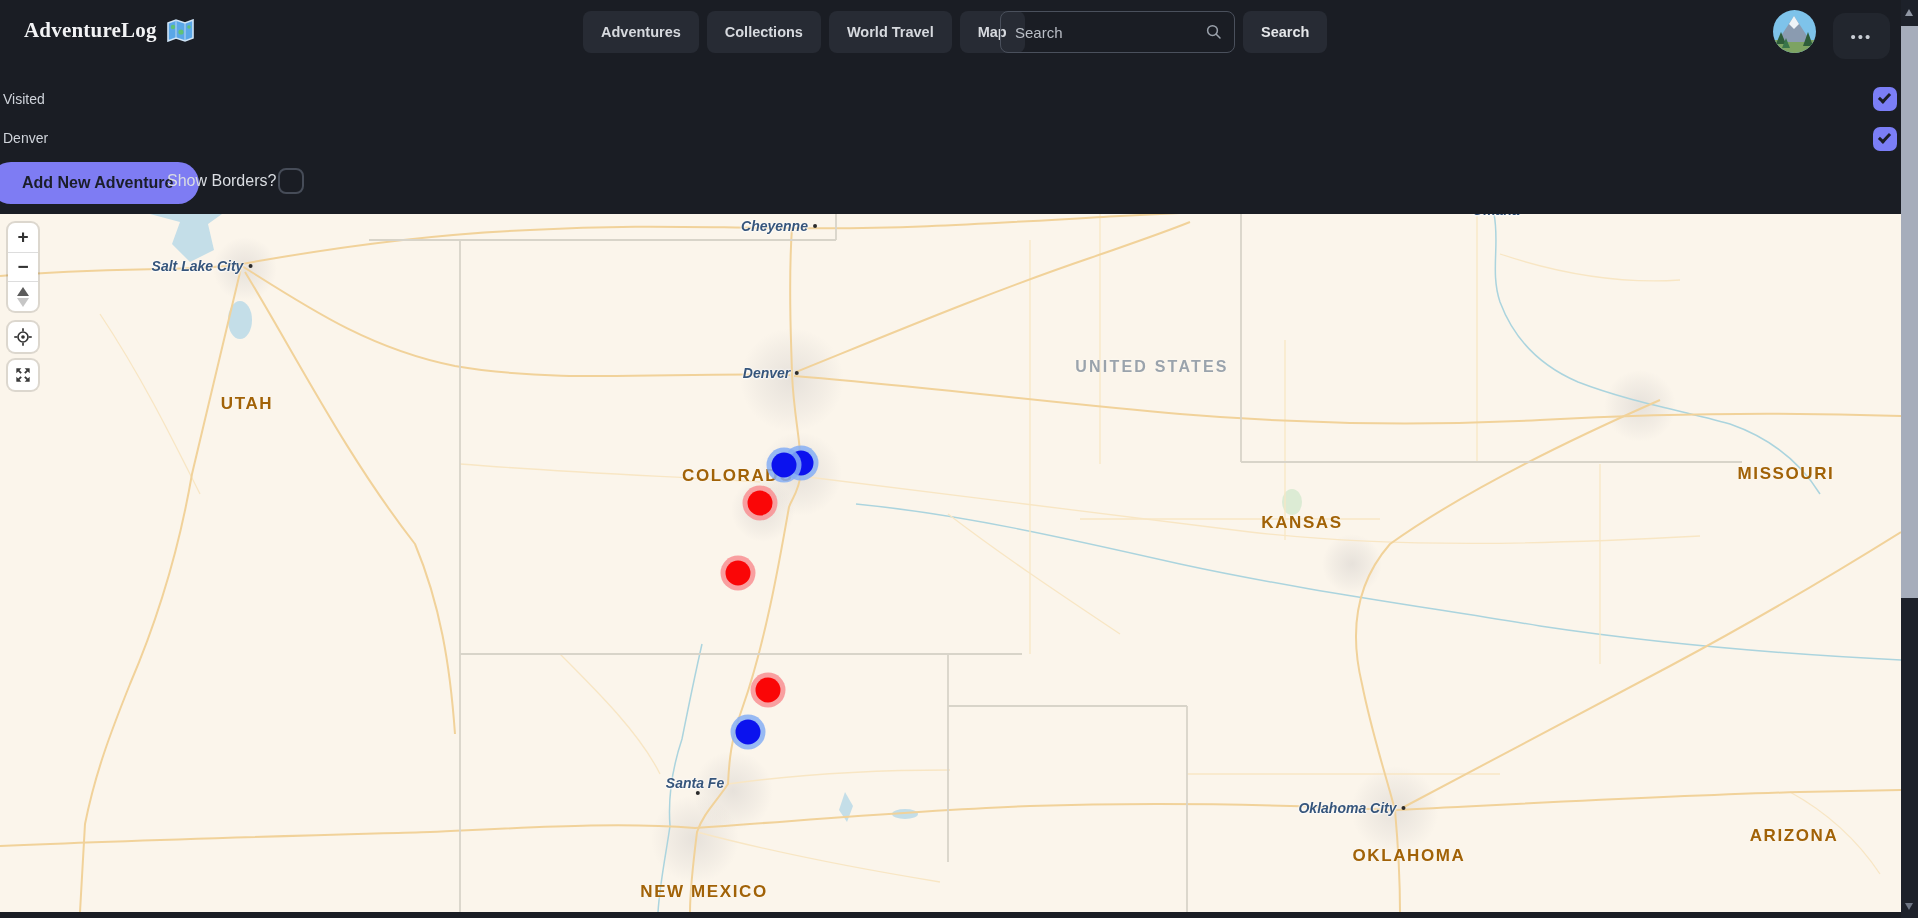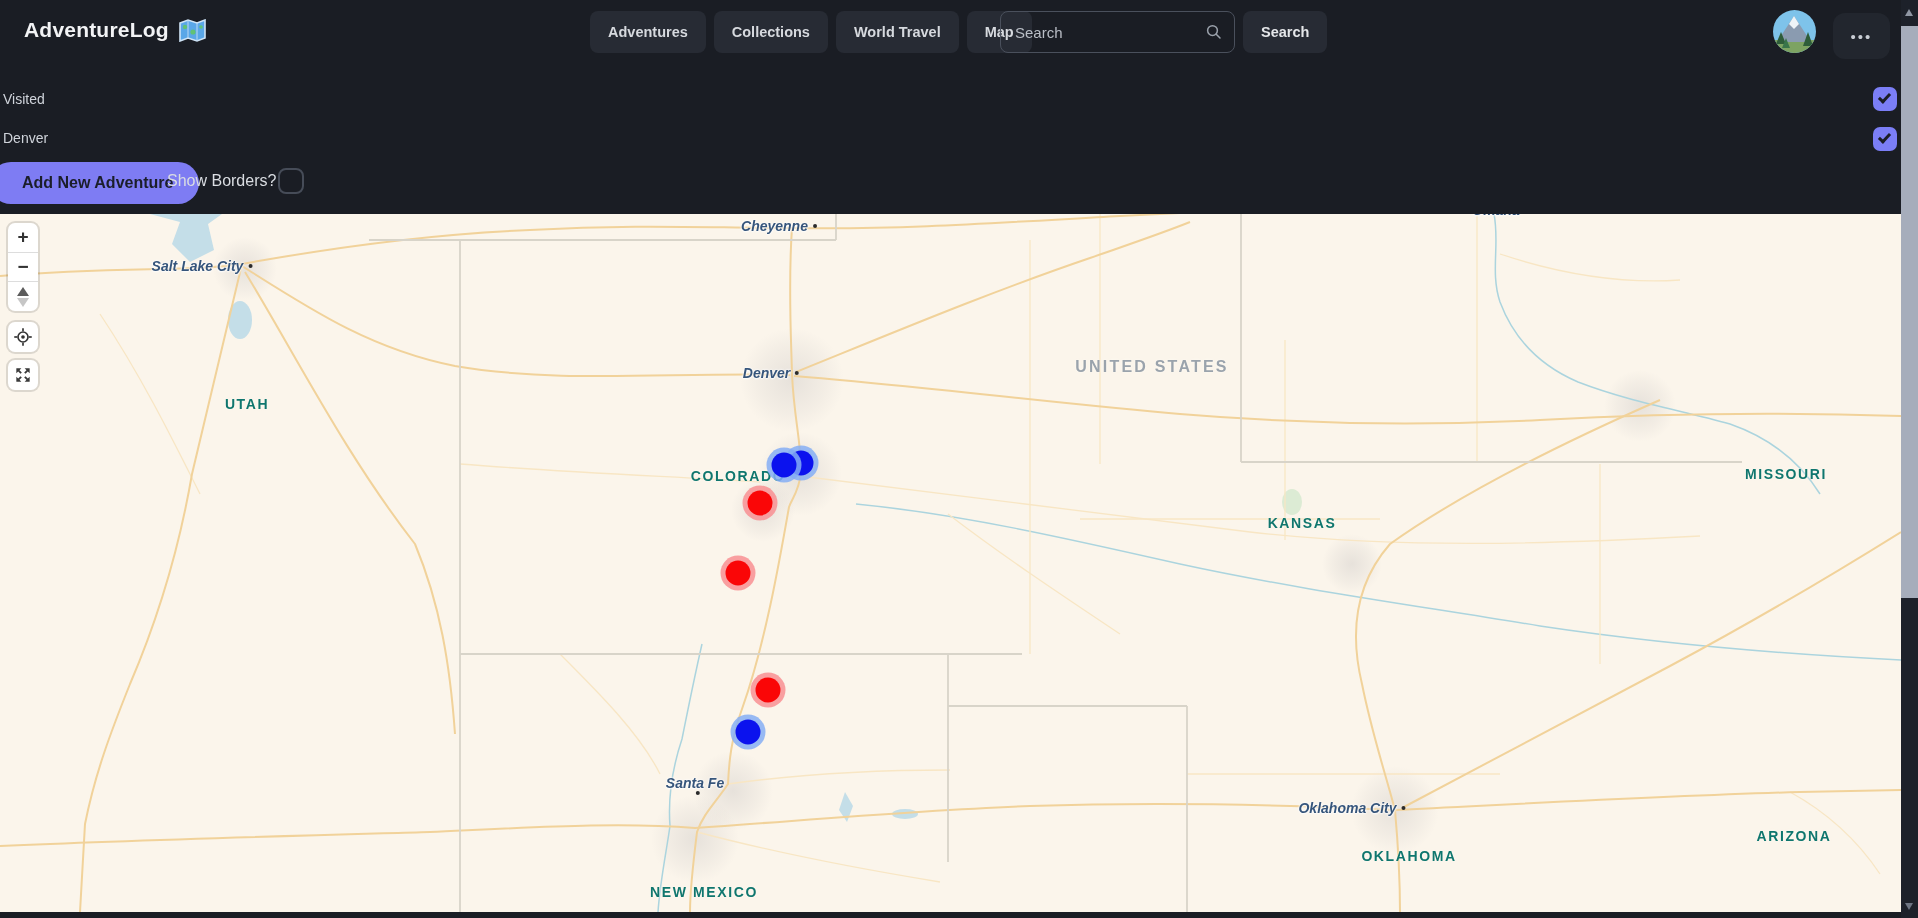--- a/index.html
+++ b/index.html
@@ -13,7 +13,7 @@
   
   .header { position:absolute; left:0; top:0; width:1918px; height:64px; background:#1a1d24; z-index:20; }
   .logo { position:absolute; left:24px; top:18px; display:flex; align-items:center; gap:10px;
-          color:#f2f3f5; font-size:21px; font-weight:bold; letter-spacing:.2px; }
+          color:#f2f3f5; font-size:21px; font-weight:bold; letter-spacing:.2px;font-family:Liberation Serif, serif; }
   .nav-group { position:absolute; left:583px; top:11px; display:flex; gap:8px;margin-left:7px; }
   .nav-btn { height:42px; padding:0 18px; background:#272b34; border:none; border-radius:8px;
              color:#d6d9de; font-size:14.5px; font-weight:600; font-family:inherit; cursor:pointer; }

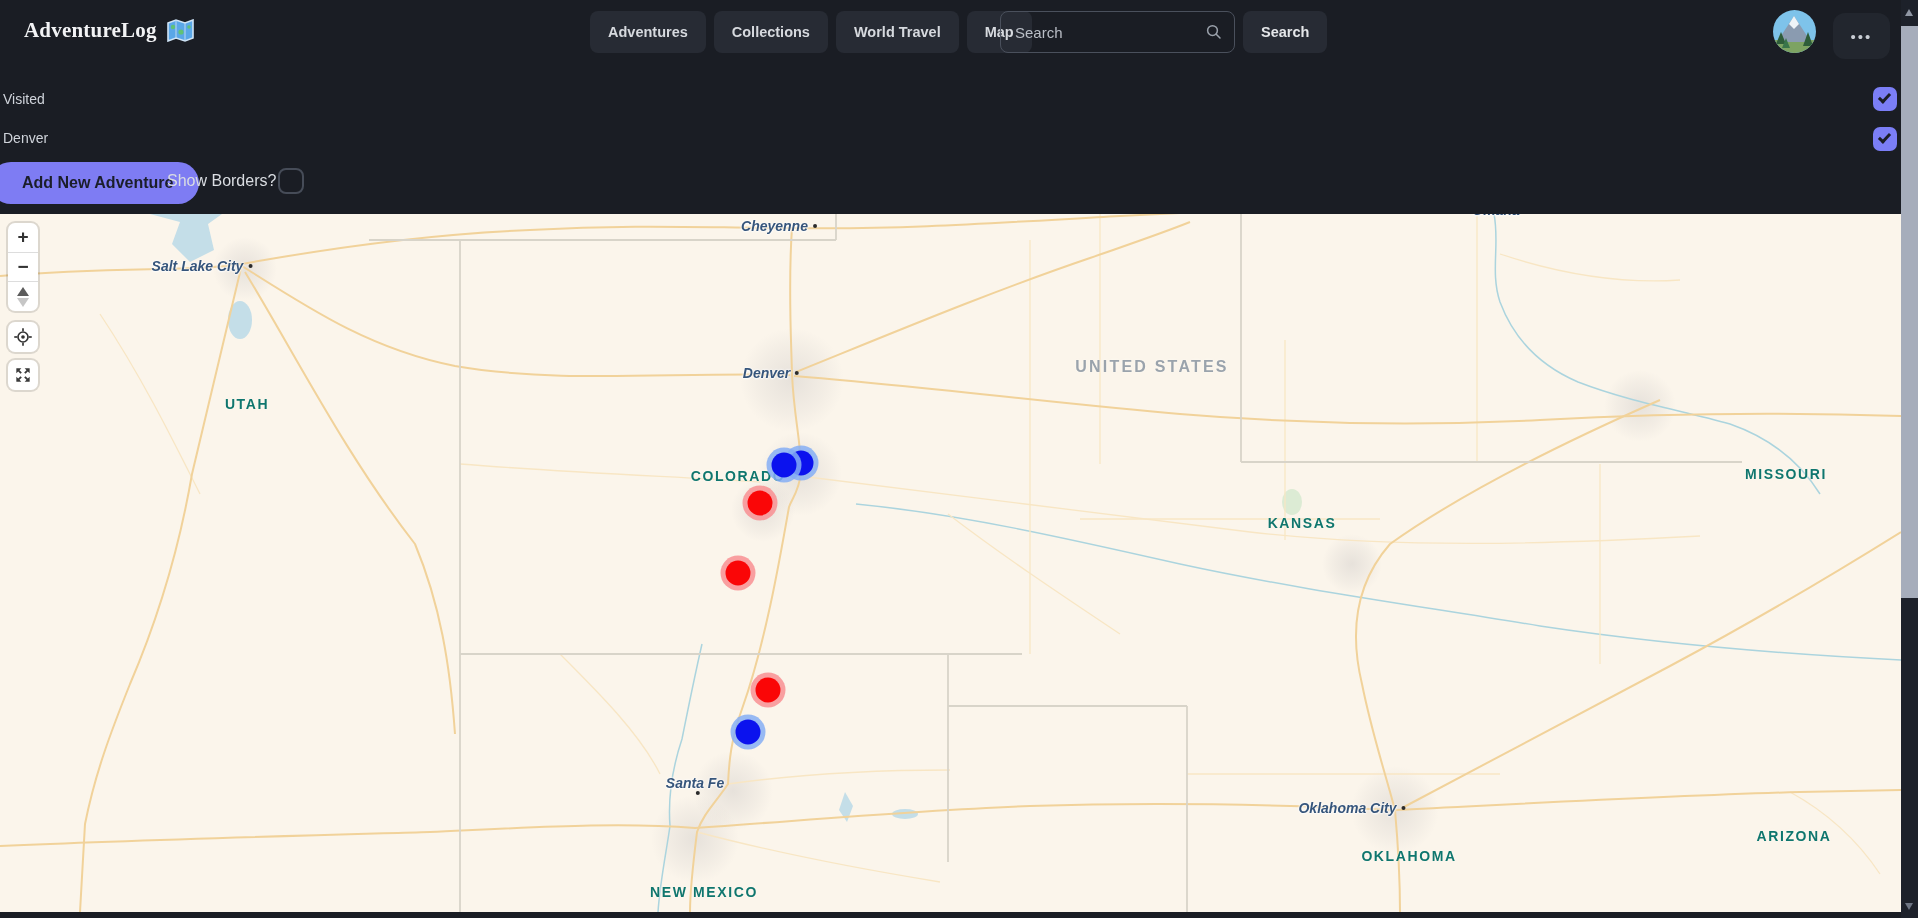--- a/index.html
+++ b/index.html
@@ -14,7 +14,7 @@
   .header { position:absolute; left:0; top:0; width:1918px; height:64px; background:#1a1d24; z-index:20; }
   .logo { position:absolute; left:24px; top:18px; display:flex; align-items:center; gap:10px;
           color:#f2f3f5; font-size:21px; font-weight:bold; letter-spacing:.2px;font-family:Liberation Serif, serif; }
-  .nav-group { position:absolute; left:583px; top:11px; display:flex; gap:8px;margin-left:7px; }
+  .nav-group { position:absolute; left:583px; top:11px; display:flex; gap:8px; }
   .nav-btn { height:42px; padding:0 18px; background:#272b34; border:none; border-radius:8px;
              color:#d6d9de; font-size:14.5px; font-weight:600; font-family:inherit; cursor:pointer; }
   .search-wrap { position:absolute; left:1000px; top:11px; width:235px; height:42px; }

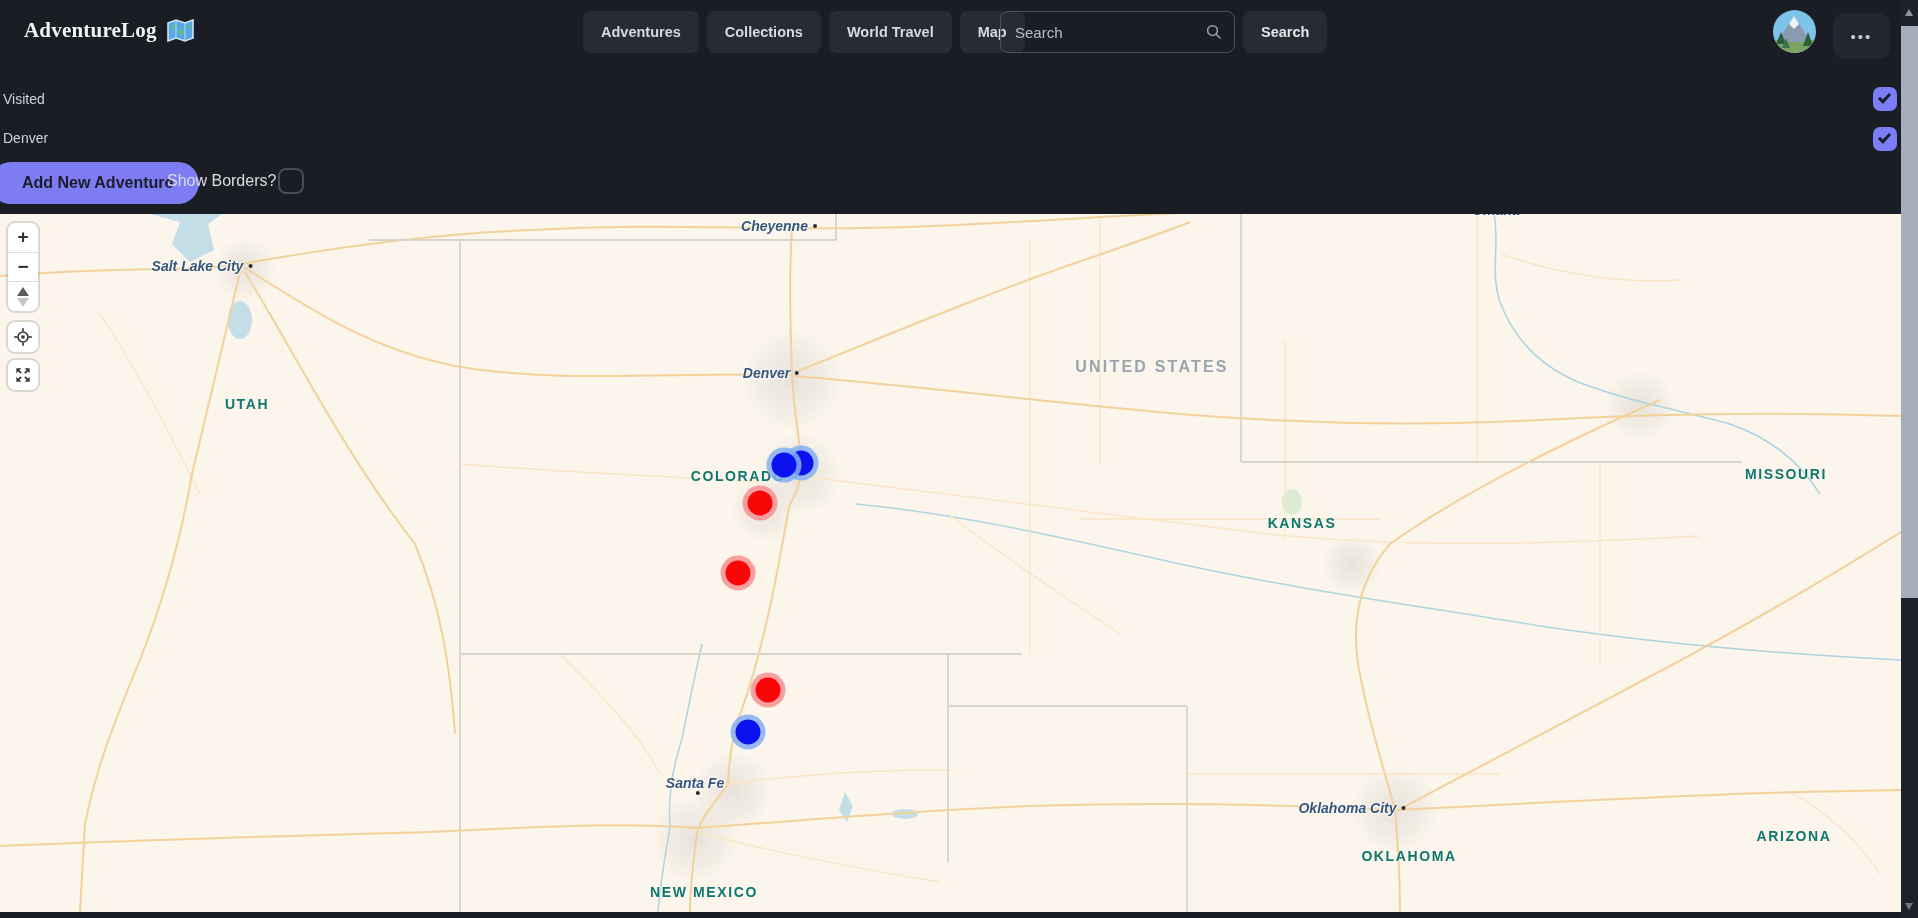--- a/index.html
+++ b/index.html
@@ -48,7 +48,7 @@
   .map { position:absolute; left:0; top:214px; width:1901px; height:698px; background:#fbf5eb; overflow:hidden; z-index:5; }
   .map svg.basemap { position:absolute; left:0; top:0; }
 
-  .state-label { position:absolute; transform:translate(-50%,-50%); color:#0f766e; font-size:14px; font-weight:bold;
+  .state-label { position:absolute; transform:translate(-50%,-50%); color:#a16207; font-size:17px; font-weight:bold;
                  letter-spacing:1.6px; white-space:nowrap; text-shadow:0 0 3px rgba(255,252,245,.9); }
   .state-label.large { font-size:16px; letter-spacing:2.2px; color:#9aa3ac; }
   .city-label { position:absolute; transform:translate(-50%,-50%); display:flex; align-items:center; white-space:nowrap;

